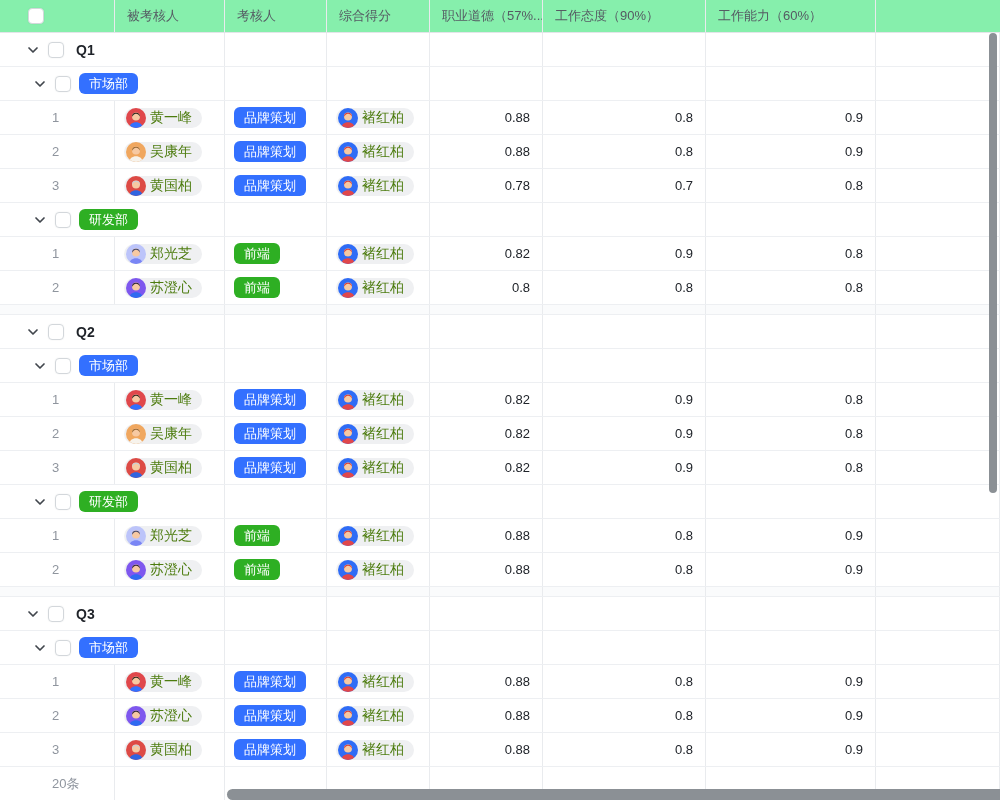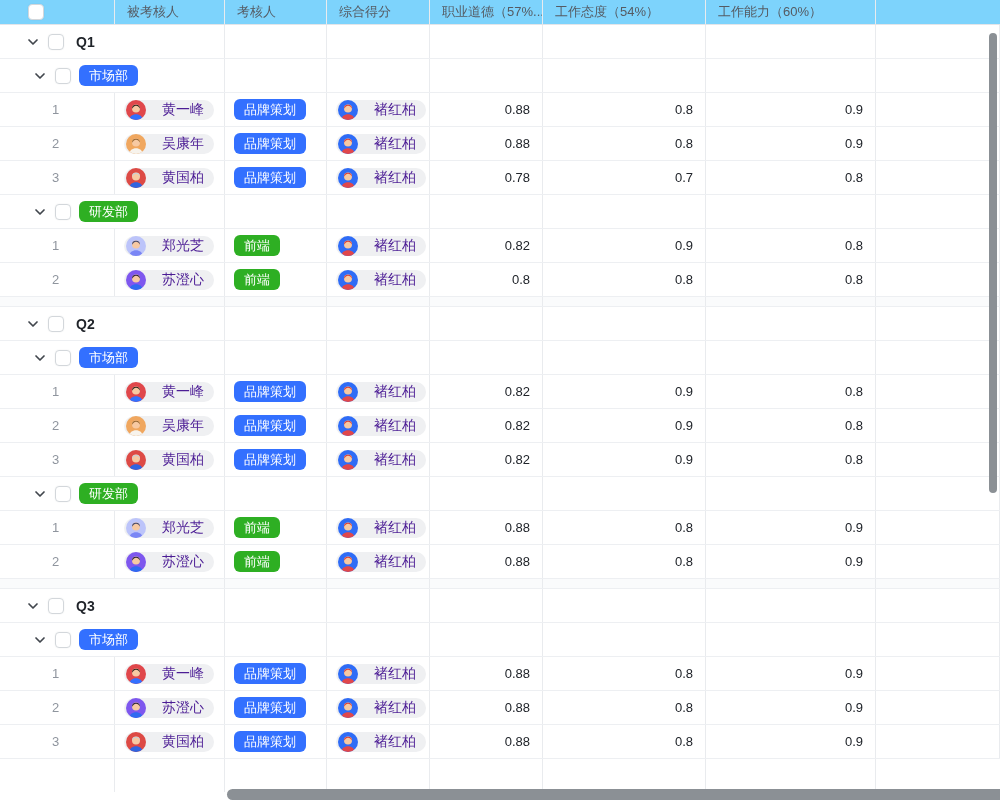--- a/index.html
+++ b/index.html
@@ -8,7 +8,7 @@
   .table { position:relative; width:1000px; height:800px; background:#fff; }
   .grid { display:grid; grid-template-columns:115px 110px 102px 103px 113px 163px 170px minmax(124px,1fr); }
   .row { height:34px; border-bottom:1px solid #edeff2; background:#fff; }
-  .hdr { height:25px; background:#7dd3fc; border-bottom:1px solid #e3e5e9; }
+  .hdr { height:33px; background:#86efac; border-bottom:1px solid #e3e5e9; }
   .cell { display:flex; align-items:center; border-right:1px solid #e9ebee;
           overflow:hidden; white-space:nowrap; }
   .hdr .cell { color:#555b63; font-size:13px; padding:0 12px; }

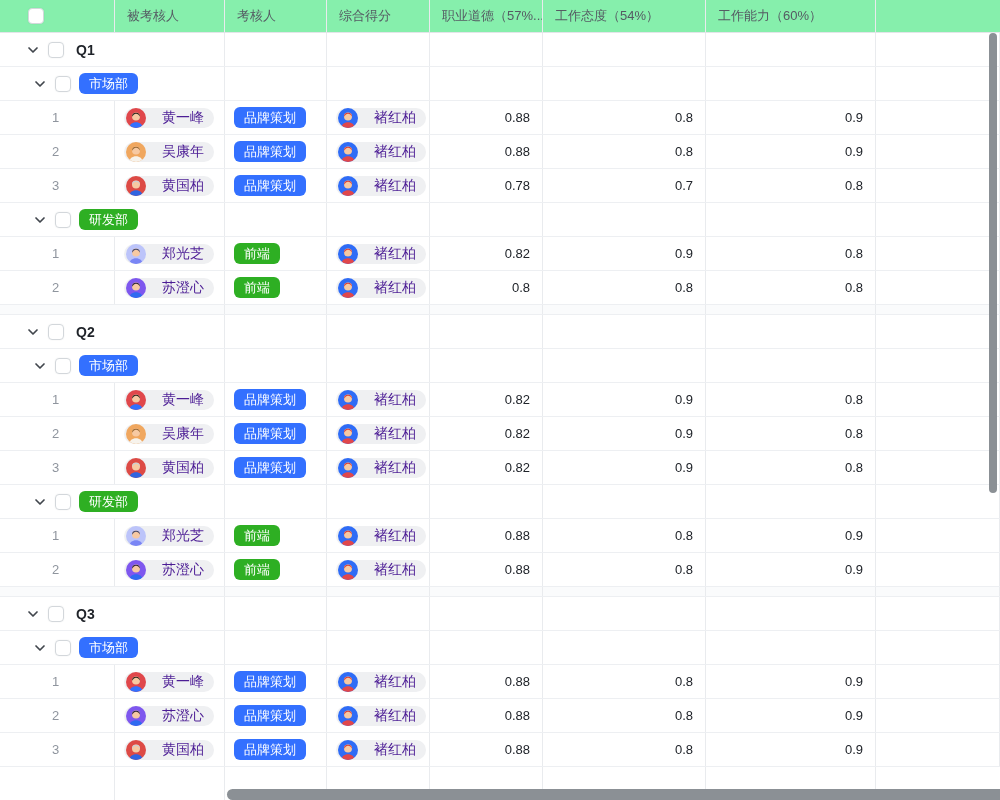--- a/index.html
+++ b/index.html
@@ -49,7 +49,7 @@
     <div class="cell">考核人</div>
     <div class="cell">综合得分</div>
     <div class="cell">职业道德（57%...</div>
-    <div class="cell">工作态度（54%）</div>
+    <div class="cell">工作态度（90%）</div>
     <div class="cell">工作能力（60%）</div>
   </div>
 

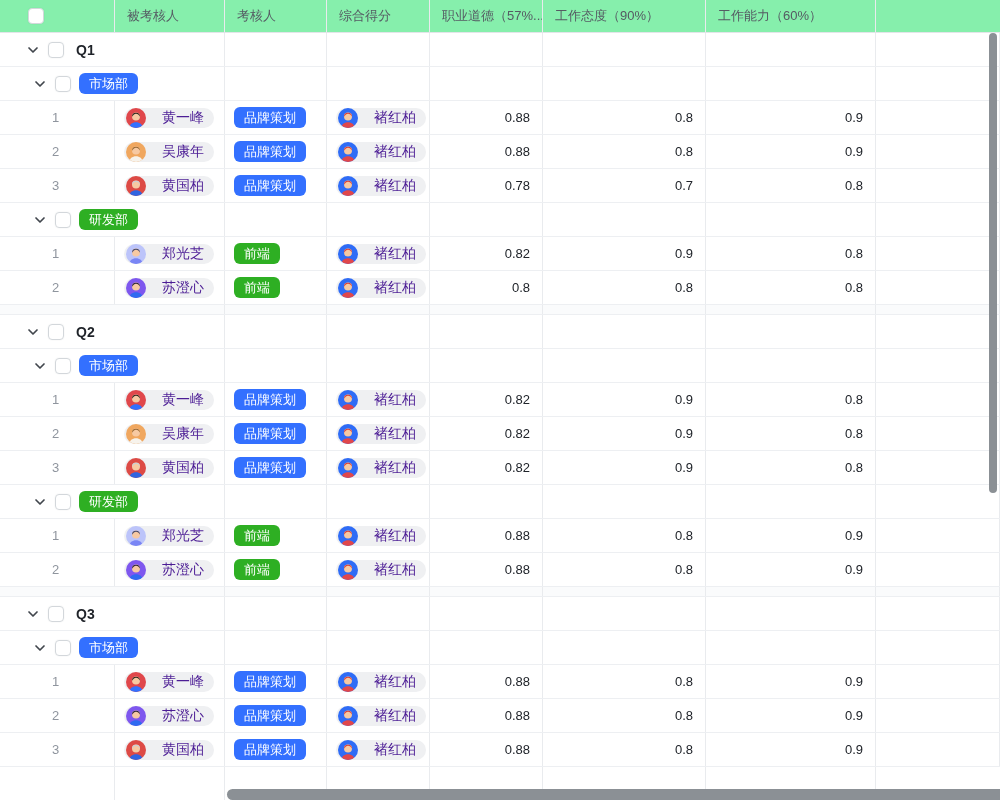--- a/index.html
+++ b/index.html
@@ -23,7 +23,7 @@
   .badge { display:inline-flex; align-items:center; color:#fff; font-size:13px;
            line-height:1; padding:4px 10px; border-radius:6px; }
   .chip { display:inline-flex; align-items:center; background:#eff0f2; border-radius:12px;
-          padding:2px 10px 2px 2px; gap:16px; font-size:14px; color:#4c1d95; height:20px; }
+          padding:2px 10px 2px 2px; gap:4px; font-size:14px; color:#4d7c0f; height:20px; }
   .avatar { width:20px; height:20px; border-radius:50%; overflow:hidden; display:inline-flex; flex:none; }
   .avatar svg { display:block; }
   .idx { padding-left:52px; color:#8f959e; font-size:13px; }

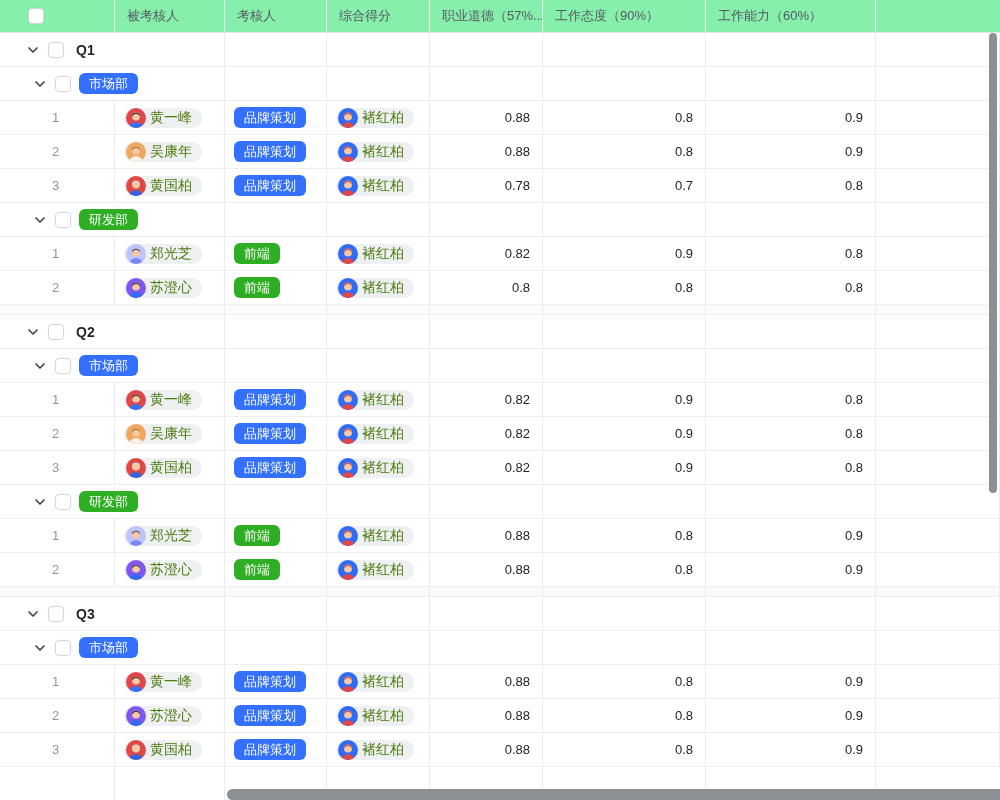--- a/index.html
+++ b/index.html
@@ -679,6 +679,7 @@
     </div>
 
   <div class="grid row footer-row">
+    <div class="cell idx">20条</div>
     <div class="cell"></div>
     <div class="cell"></div>
     <div class="cell"></div>

